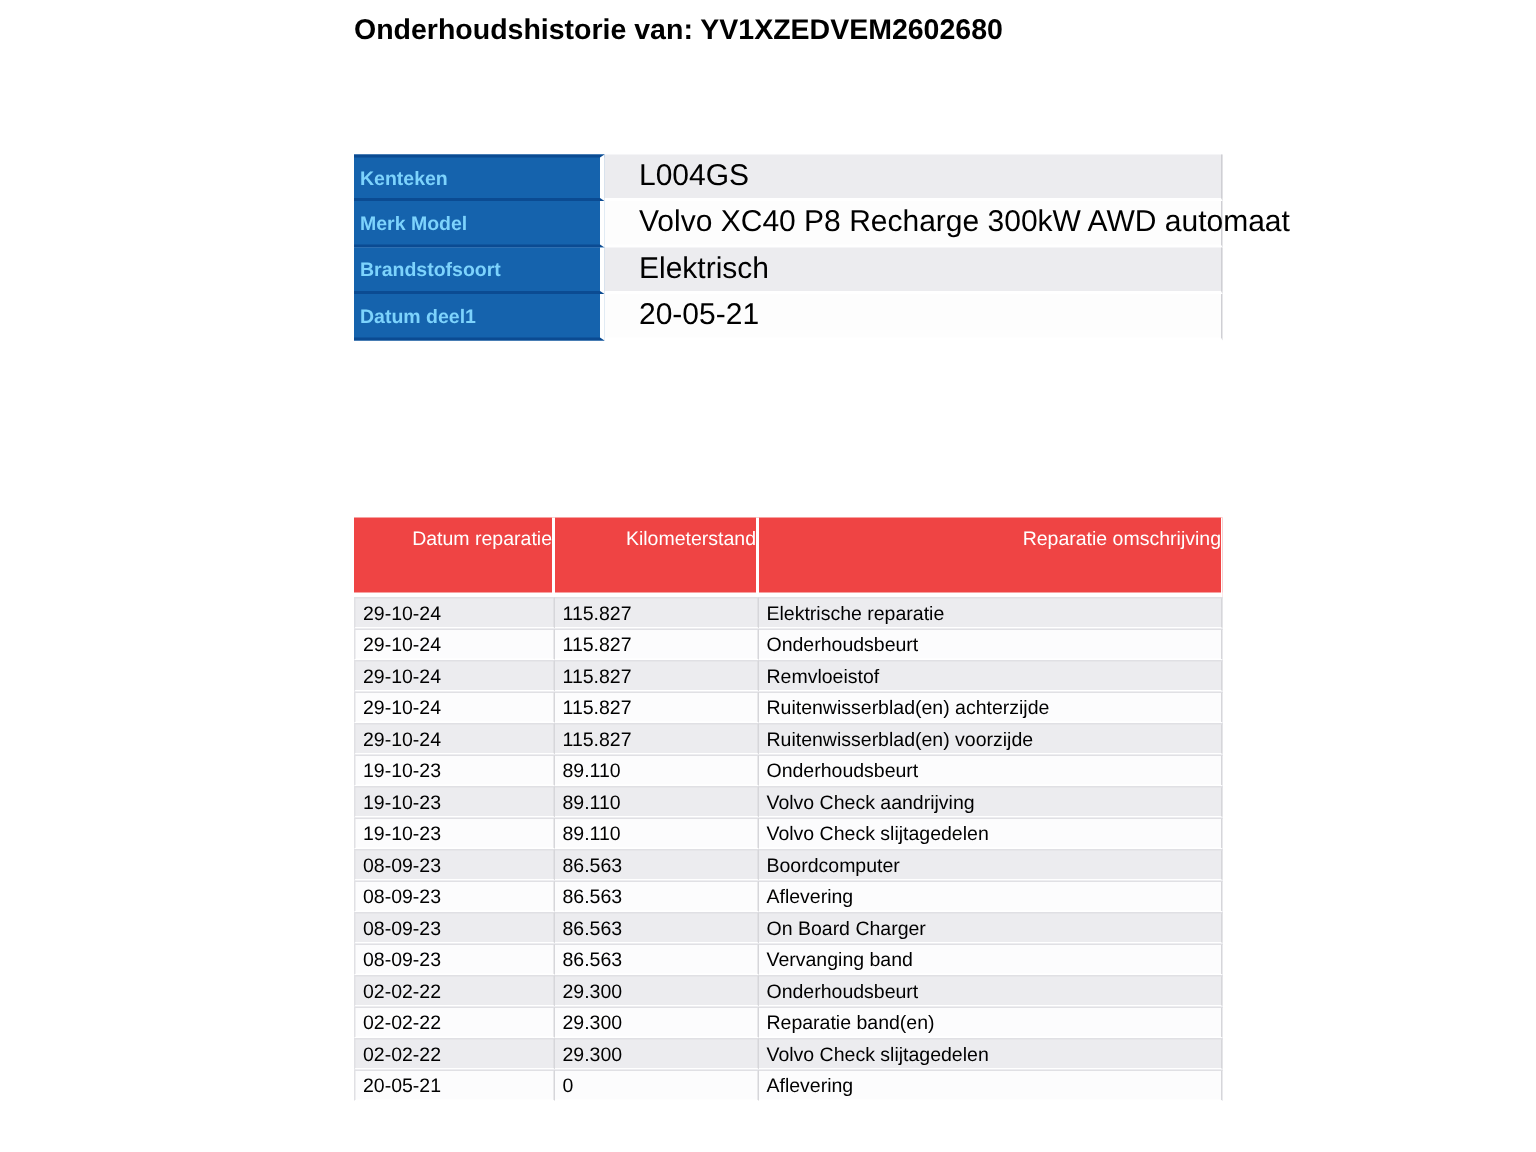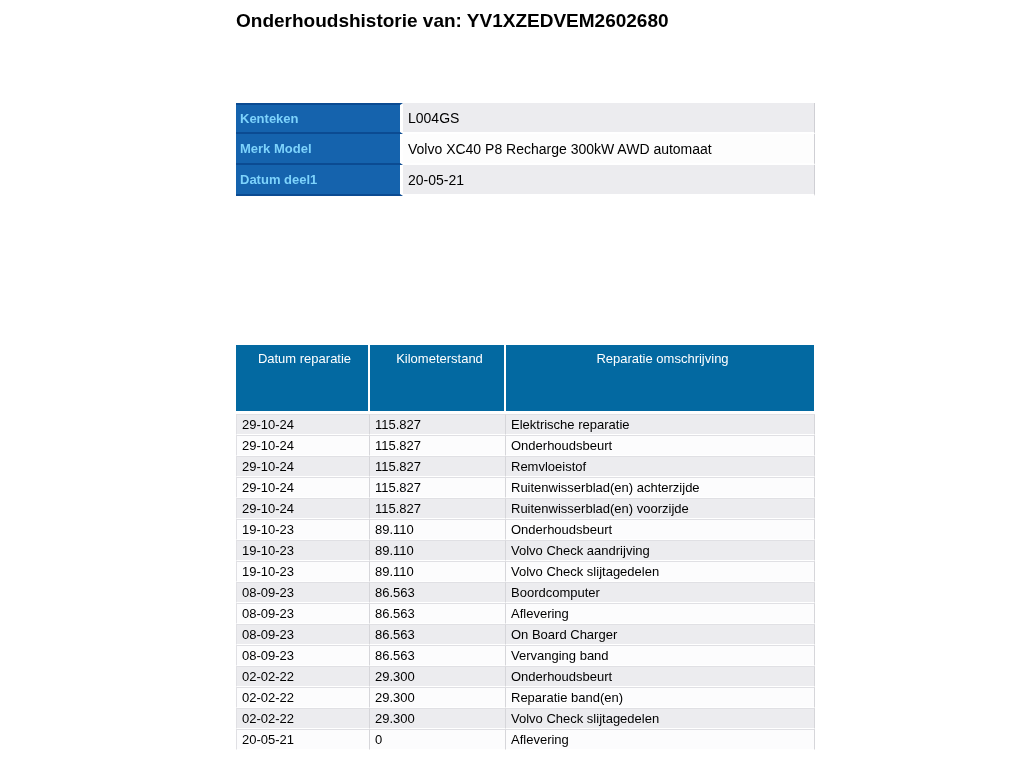--- a/index.html
+++ b/index.html
@@ -56,12 +56,12 @@
   table.info-table td {
     background: #ececef;
     vertical-align: middle;
-    padding: 0 0 0 5px;
+    padding: 0 0 0 23px;
     height: 29px;
     border-bottom: 2px solid #ffffff;
     border-right: 1px solid #cfcfd4;
     white-space: nowrap;
-    font-size: 14px;
+    font-size: 20px;
   }
   table.info-table tr:nth-child(even) td {
     background: #fdfdfd;

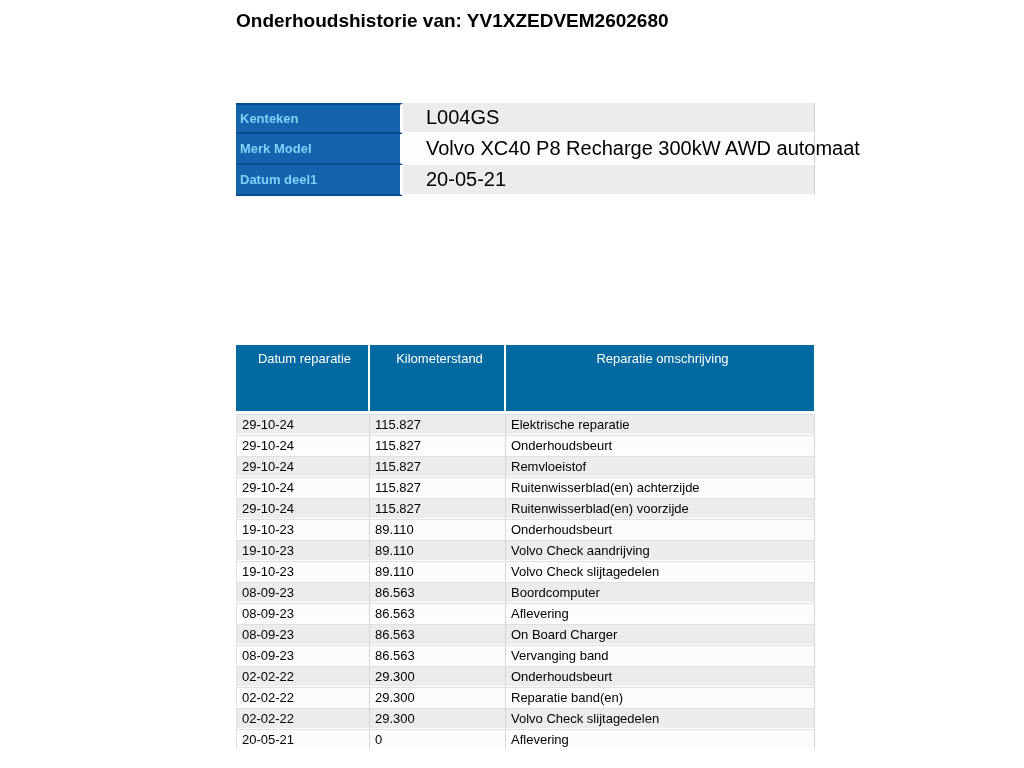--- a/index.html
+++ b/index.html
@@ -129,6 +129,10 @@
         <td>Volvo XC40 P8 Recharge 300kW AWD automaat</td>
       </tr>
       <tr>
+        <th>Brandstofsoort</th>
+        <td>Elektrisch</td>
+      </tr>
+      <tr>
         <th>Datum deel1</th>
         <td>20-05-21</td>
       </tr>

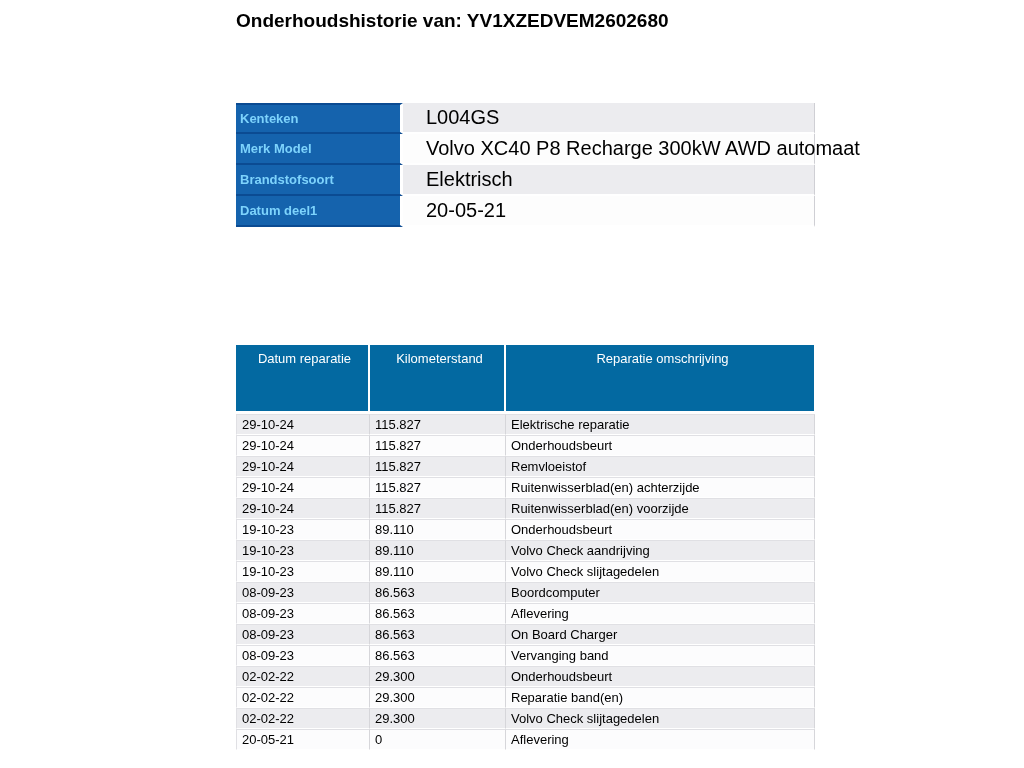--- a/index.html
+++ b/index.html
@@ -79,12 +79,12 @@
     font-size: 13px;
   }
   table.repair-table th {
-    background: #0369a1;
+    background: #ef4444;
     color: #ffffff;
     font-weight: normal;
-    text-align: center;
+    text-align: right;
     vertical-align: top;
-    padding: 6px 0 16px 5px;
+    padding: 6px 0 0 5px;
     height: 44px;
     border-right: 2px solid #ffffff;
     border-bottom: 3px solid #ffffff;

